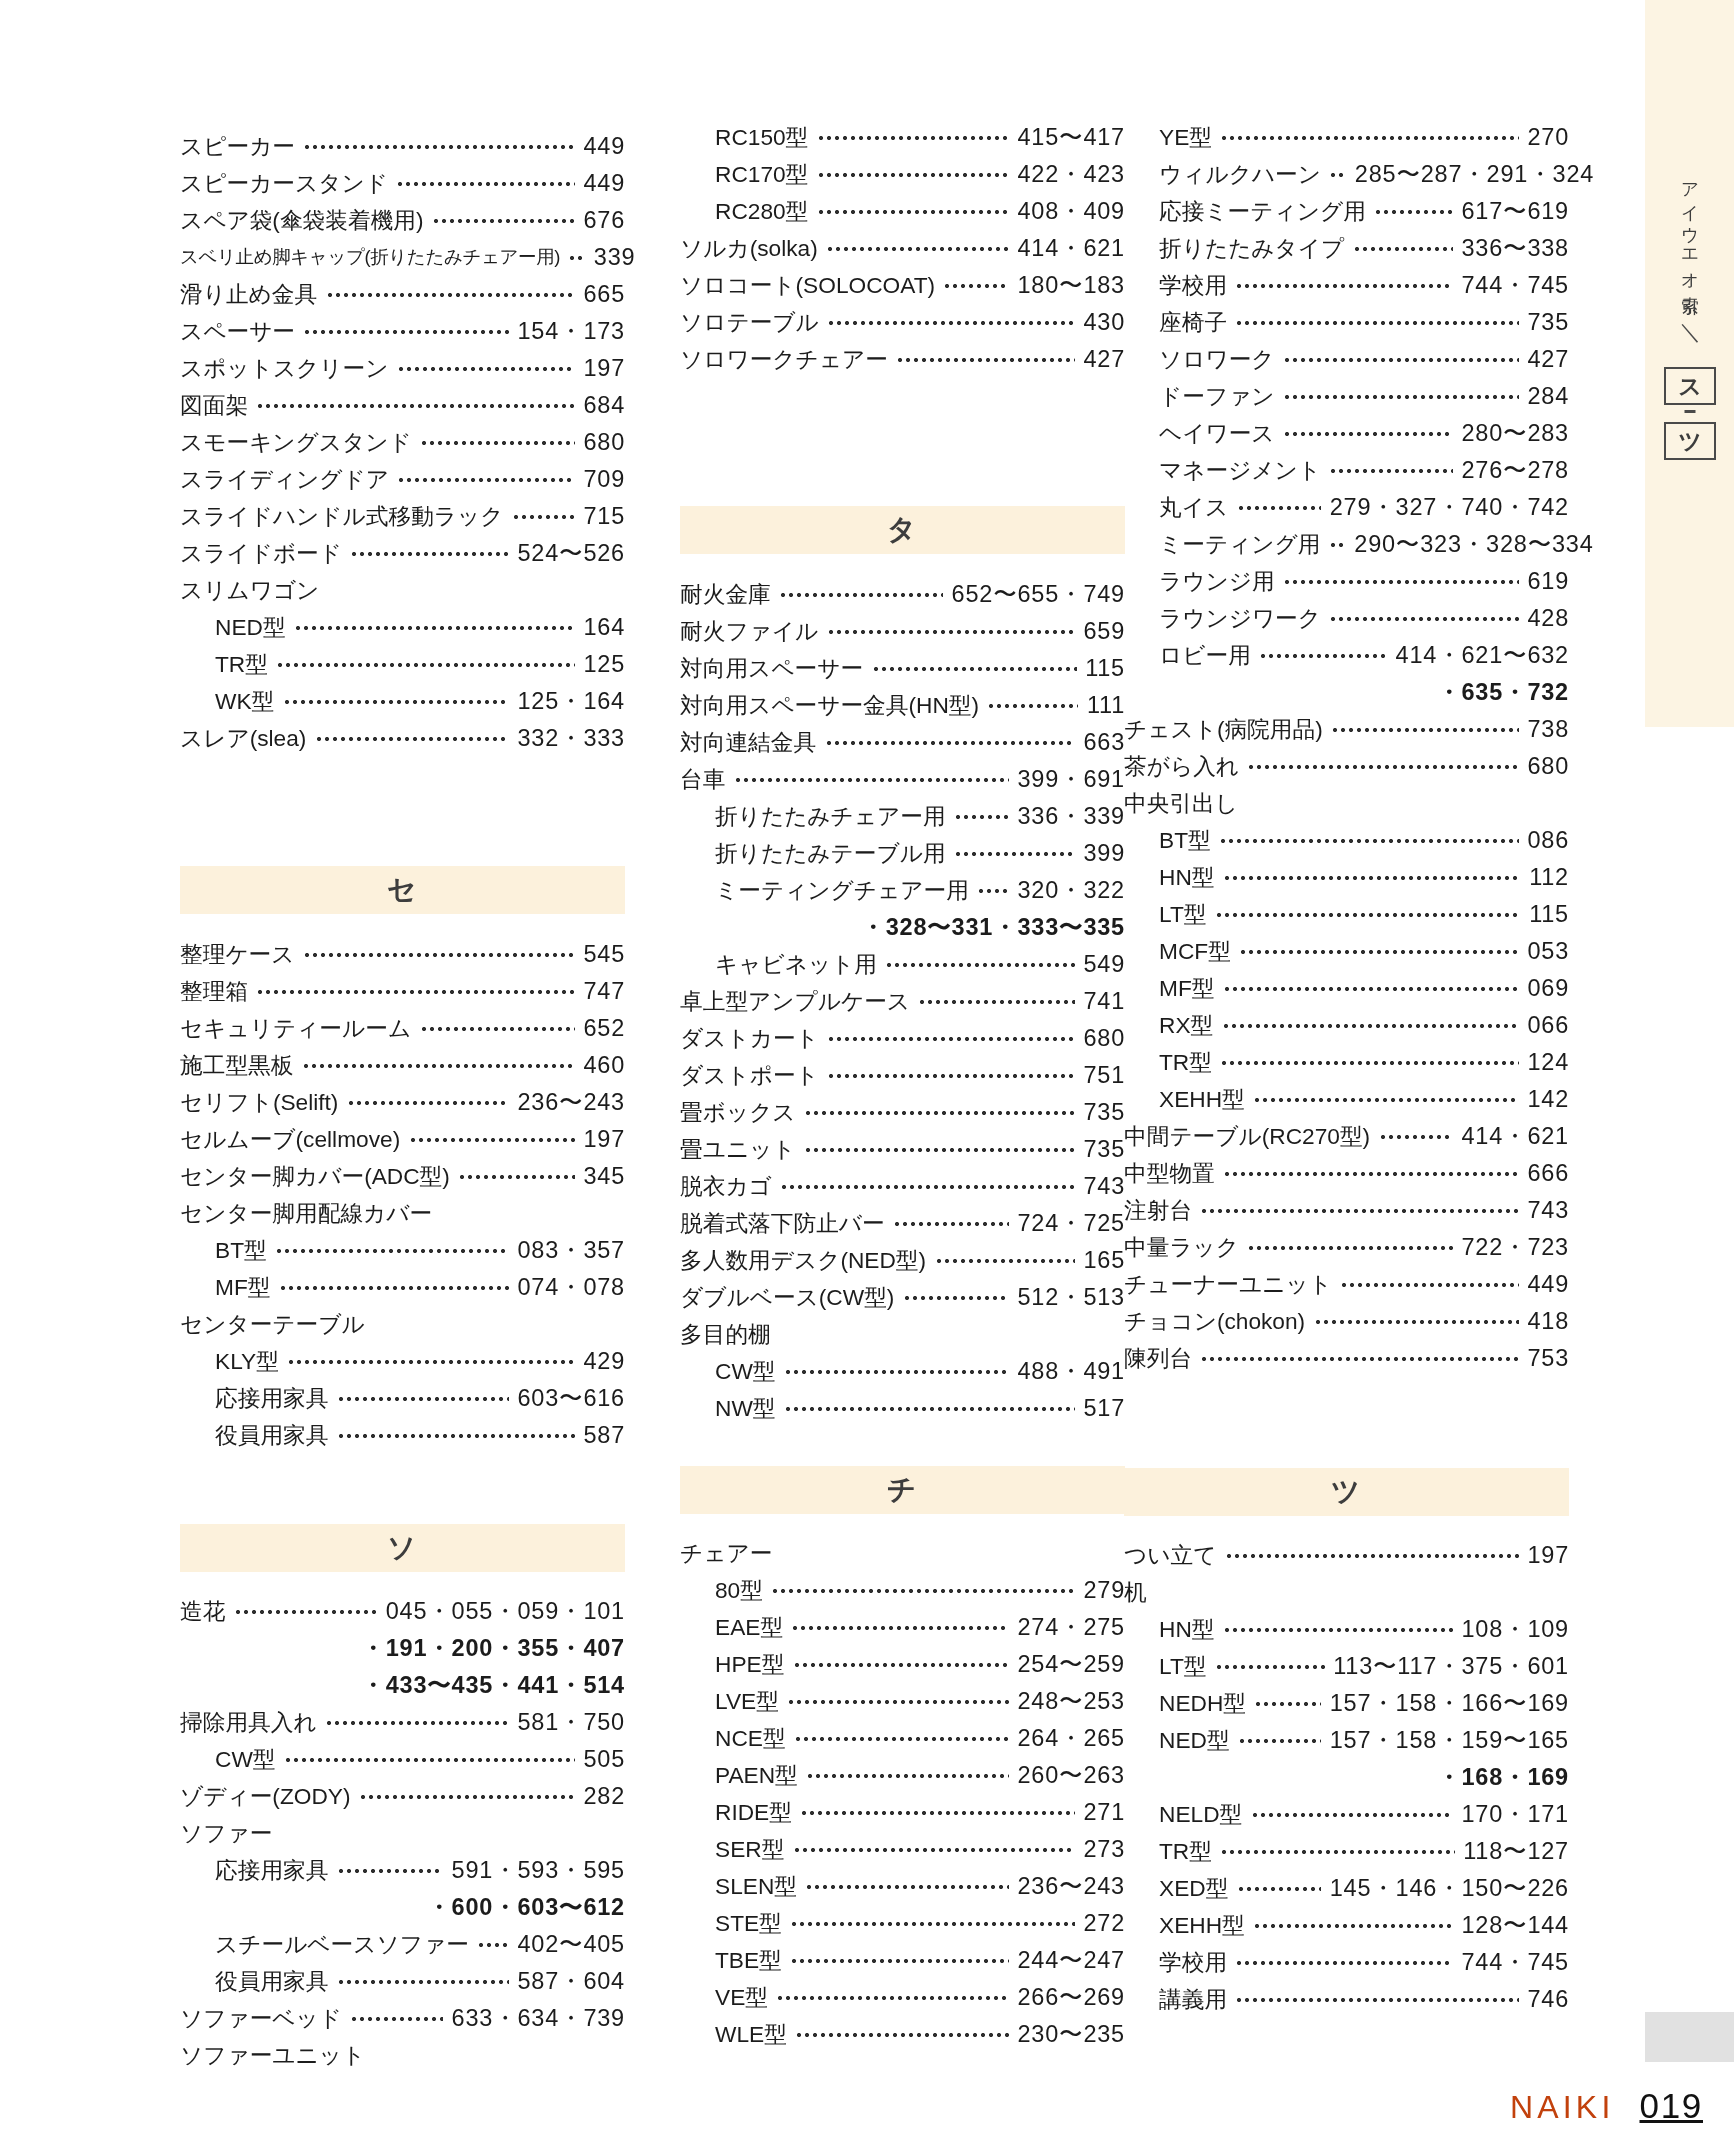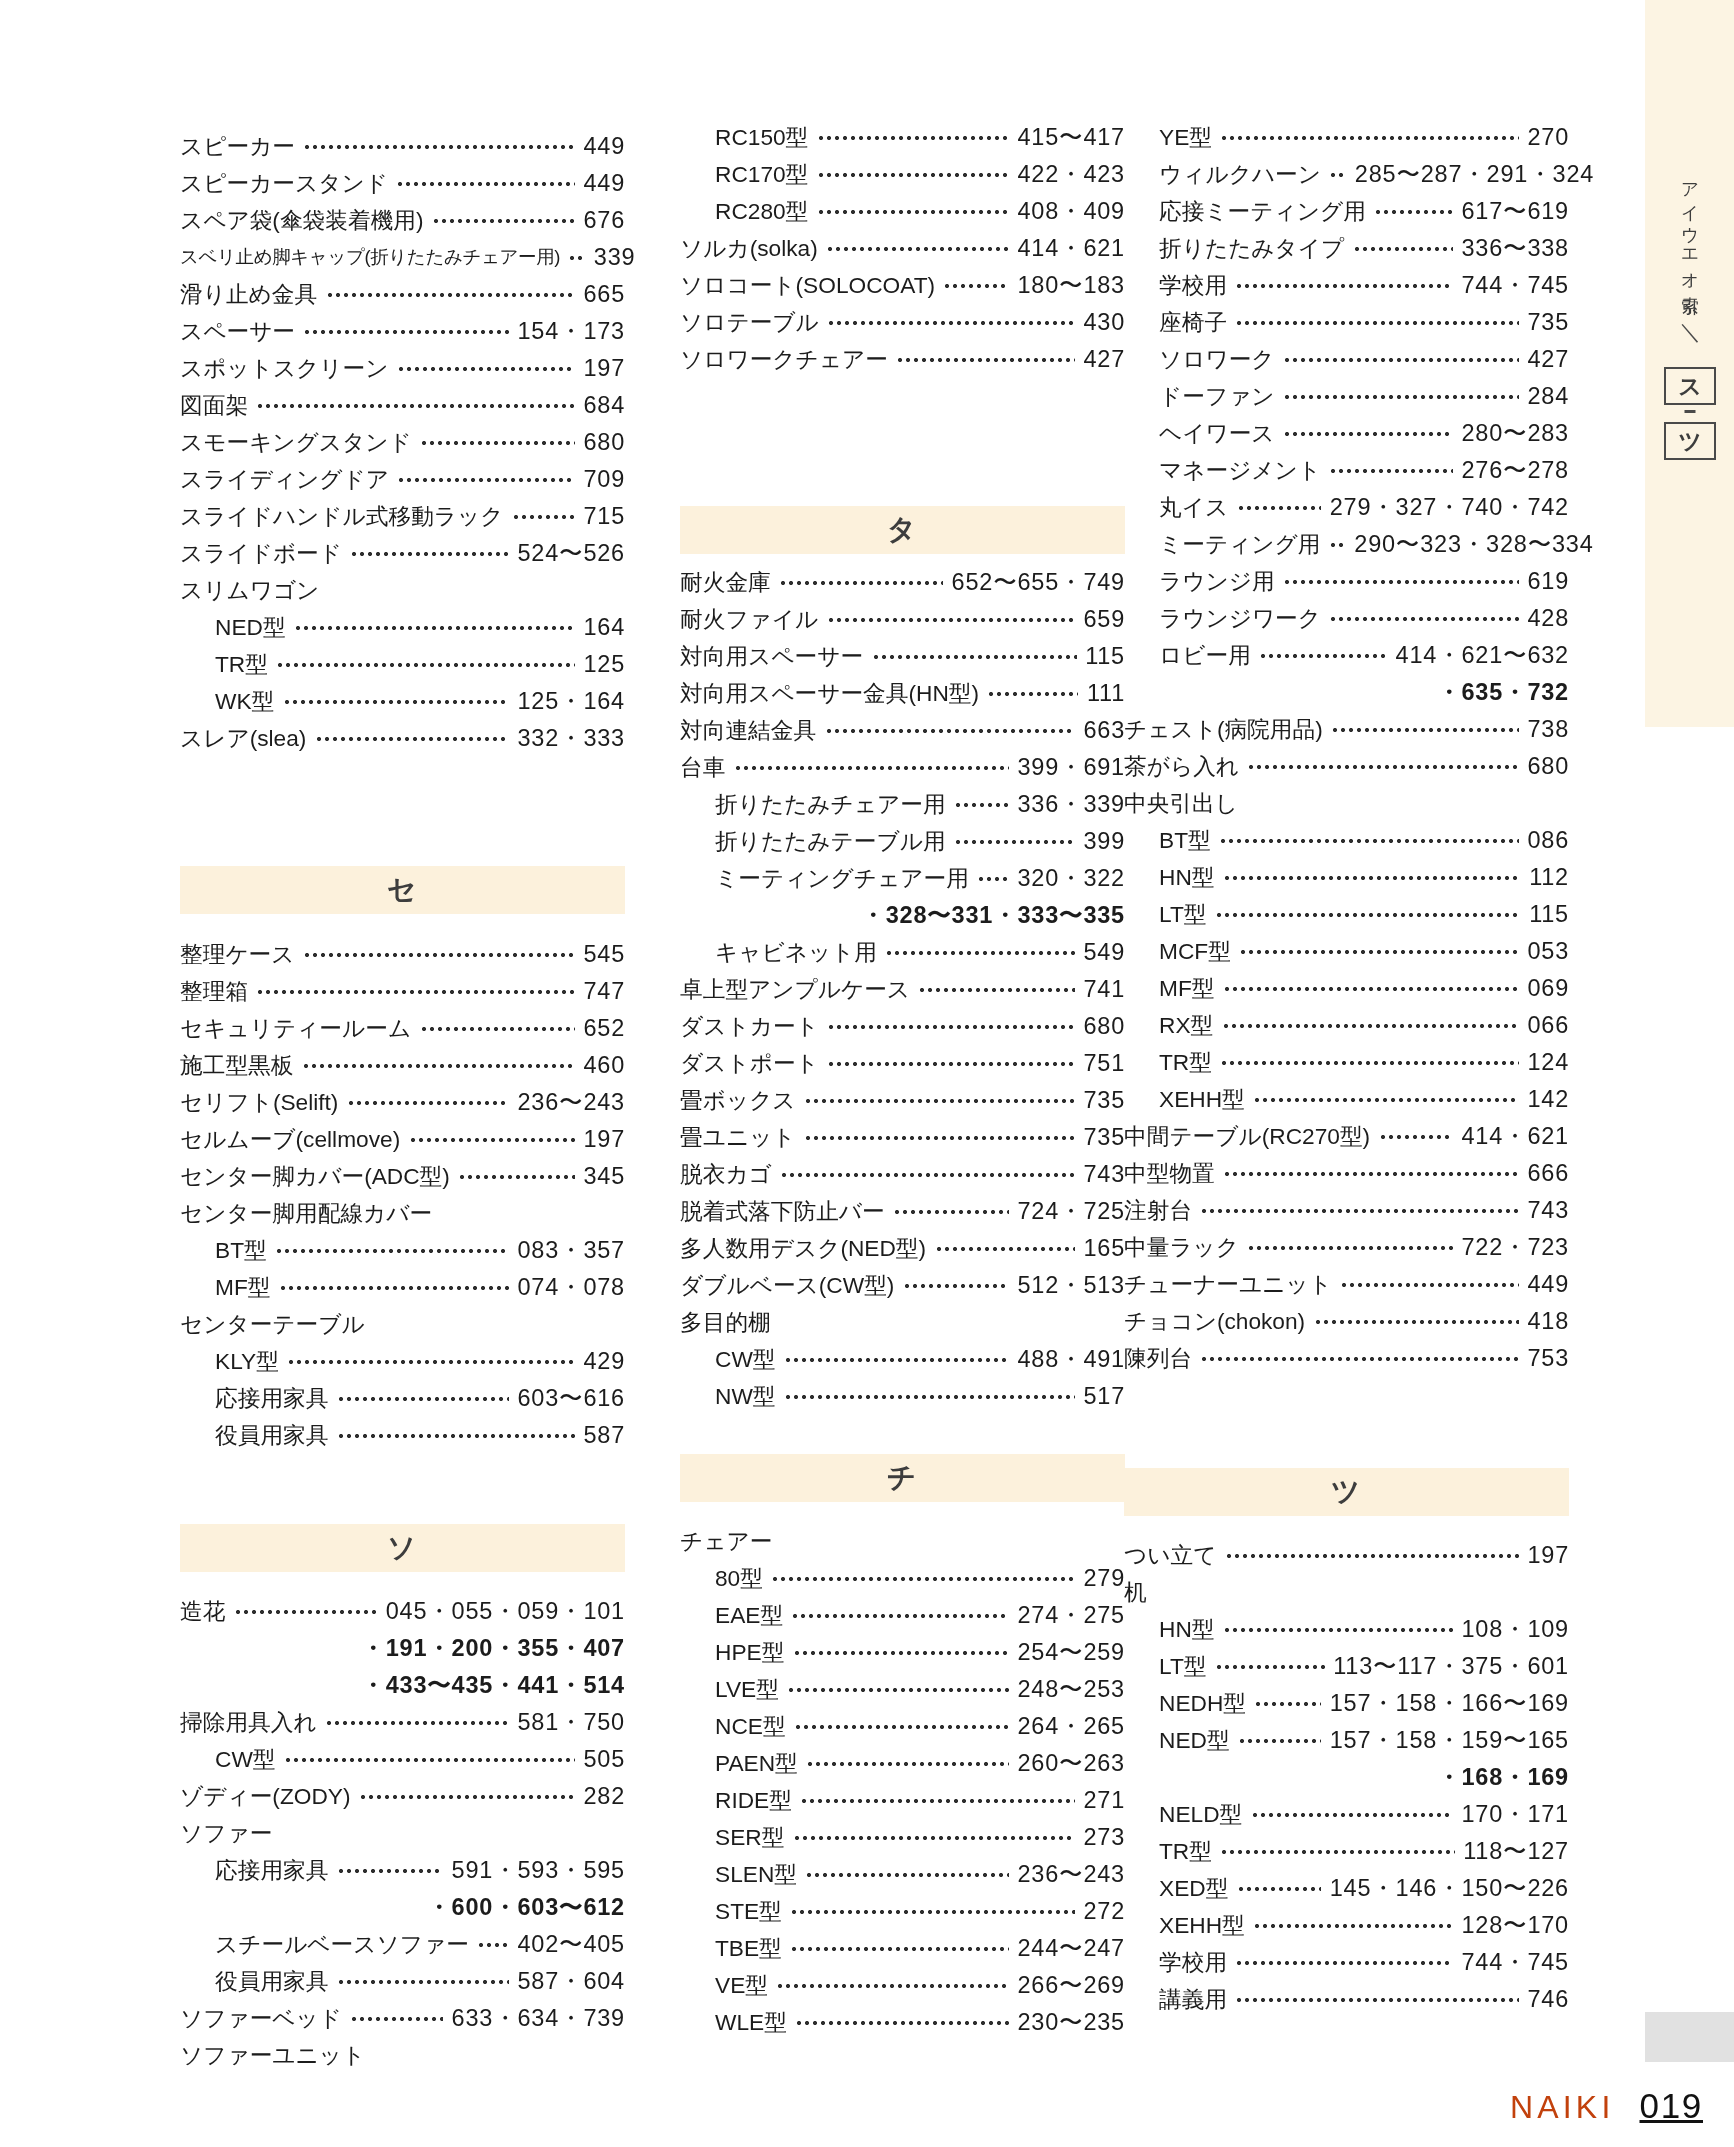--- a/index.html
+++ b/index.html
@@ -303,7 +303,7 @@
       </div>
     </div>
     <div class="bar" style="margin-top: 128px;">タ</div>
-    <div style="margin-top: 10px;">
+    <div style="margin-top: 22px;">
       <div class="row">
         <span class="label">耐火金庫</span>
         <span class="leader"></span>

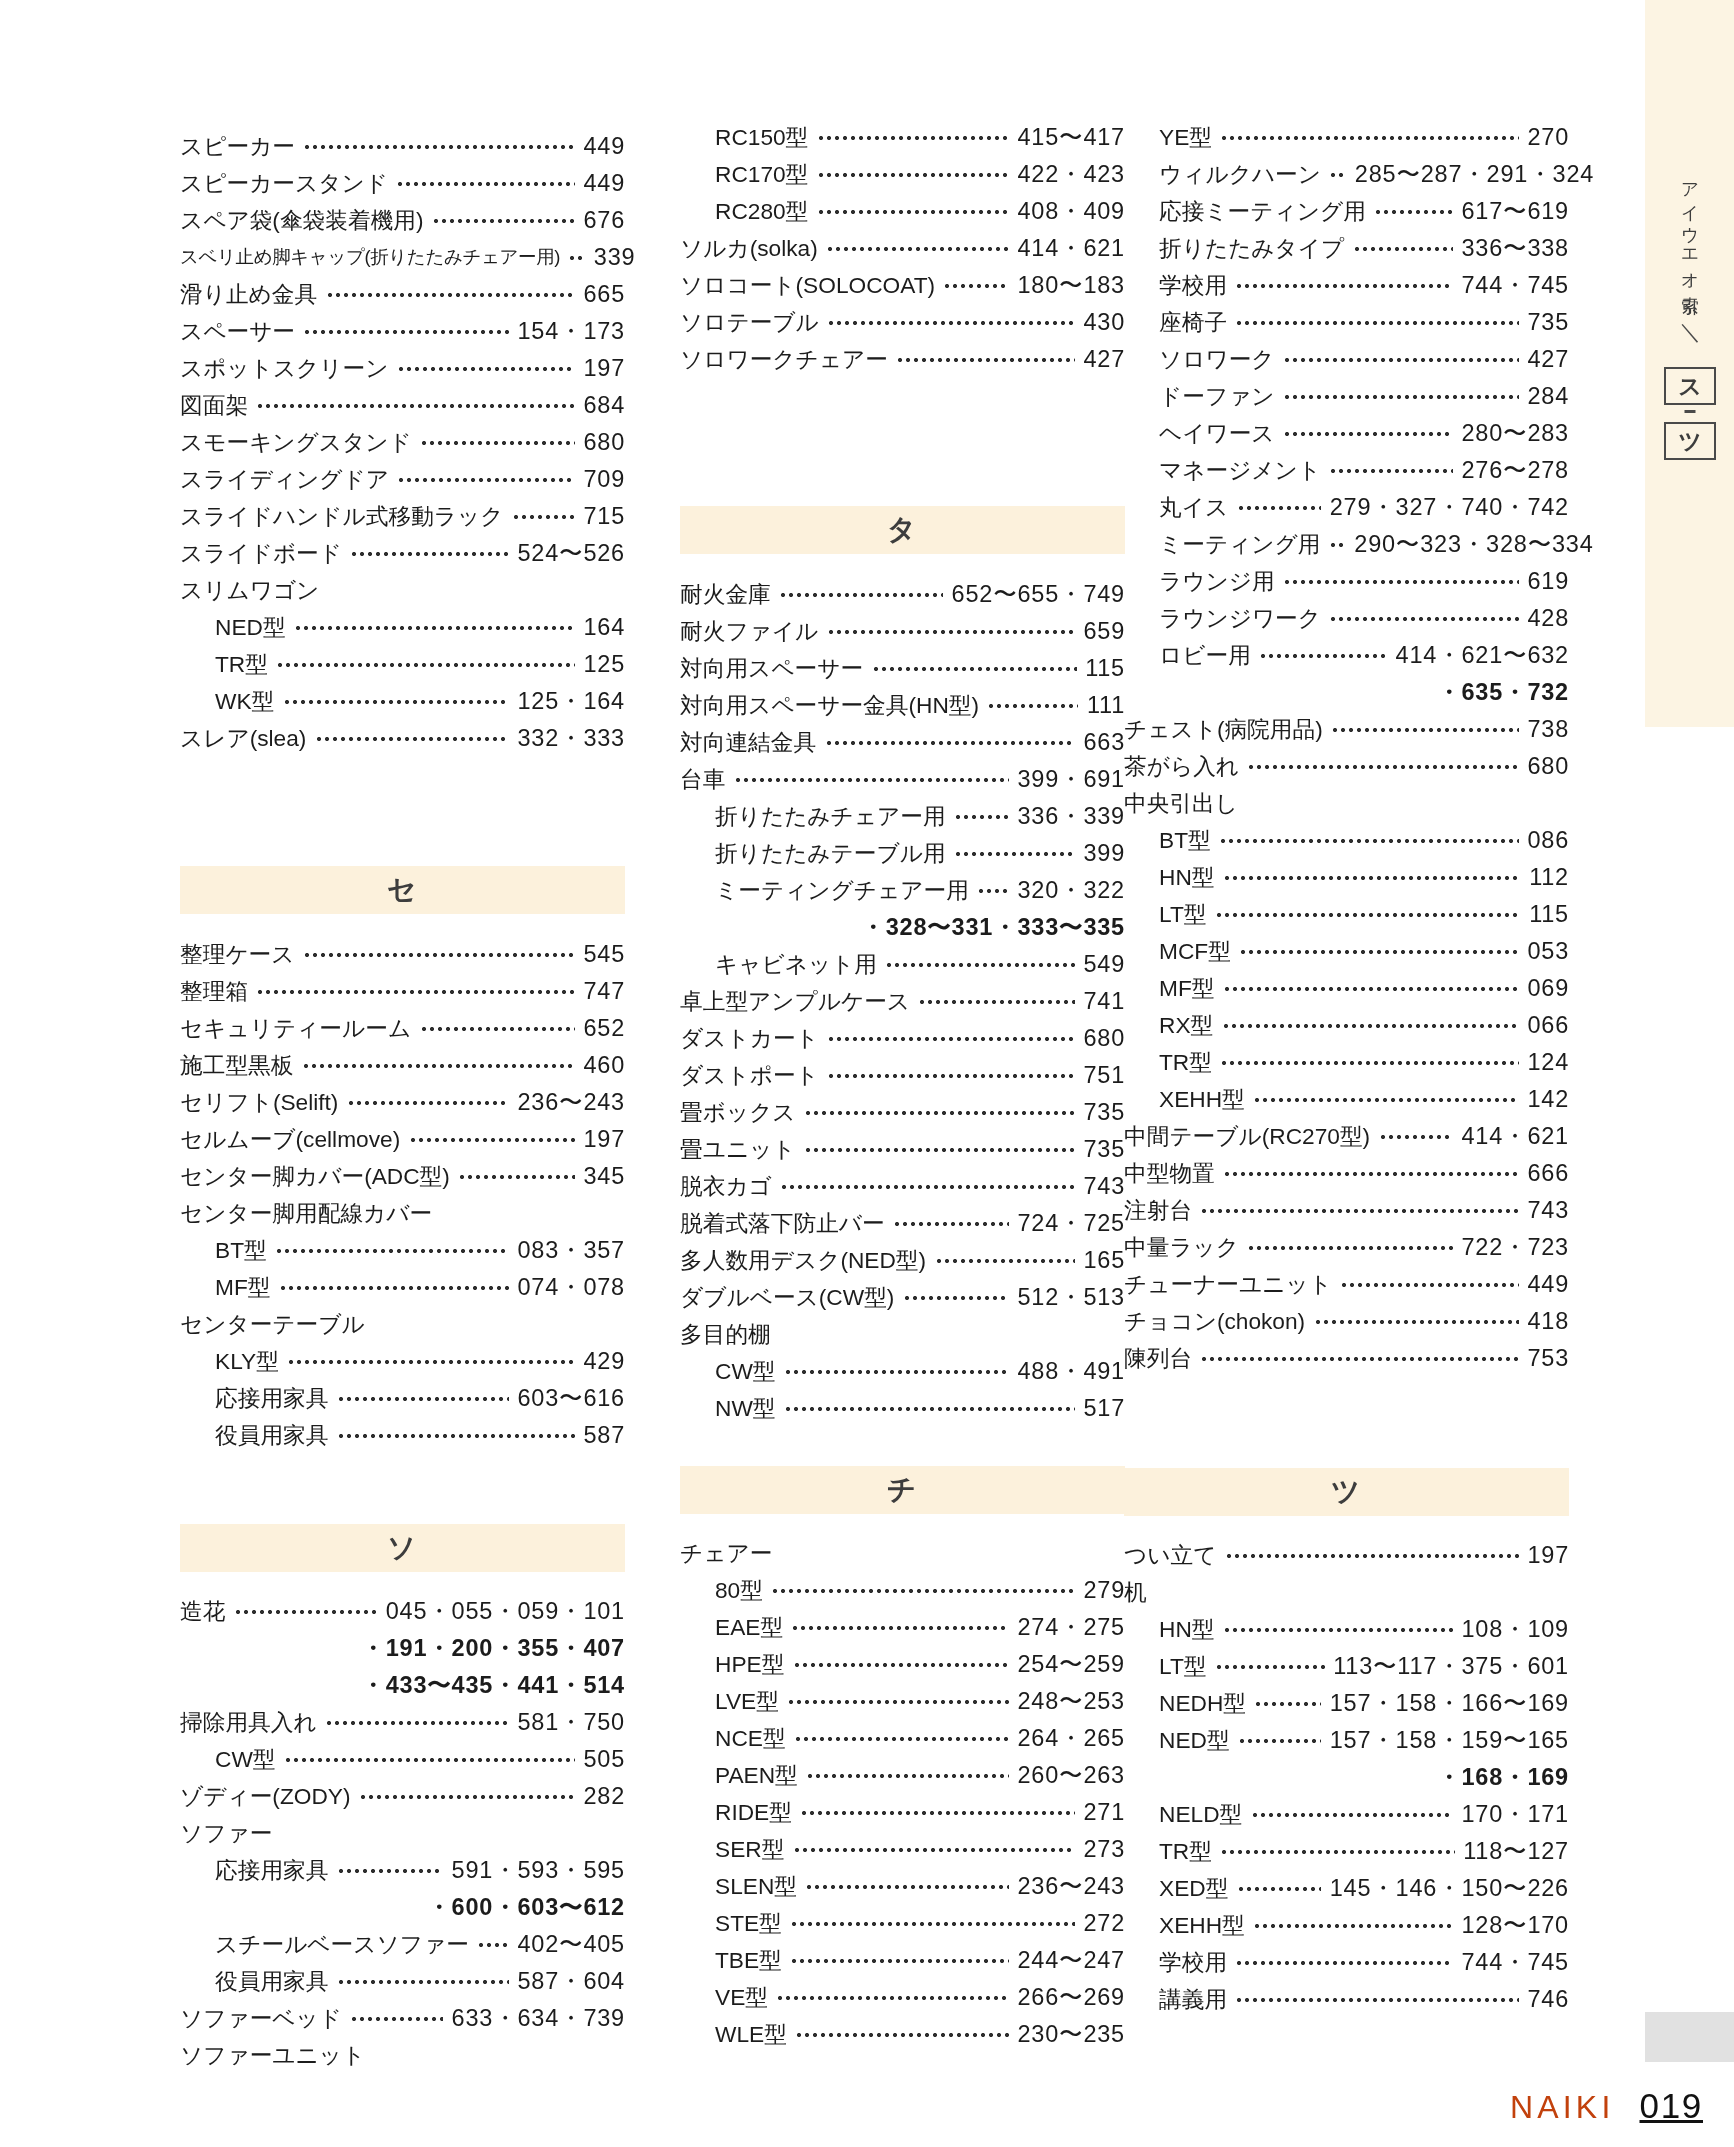--- a/index.html
+++ b/index.html
@@ -708,7 +708,7 @@
       <div class="row indent">
         <span class="label">XEHH型</span>
         <span class="leader"></span>
-        <span class="pages">128〜170</span>
+        <span class="pages">128〜144</span>
       </div>
       <div class="row indent">
         <span class="label">学校用</span>

